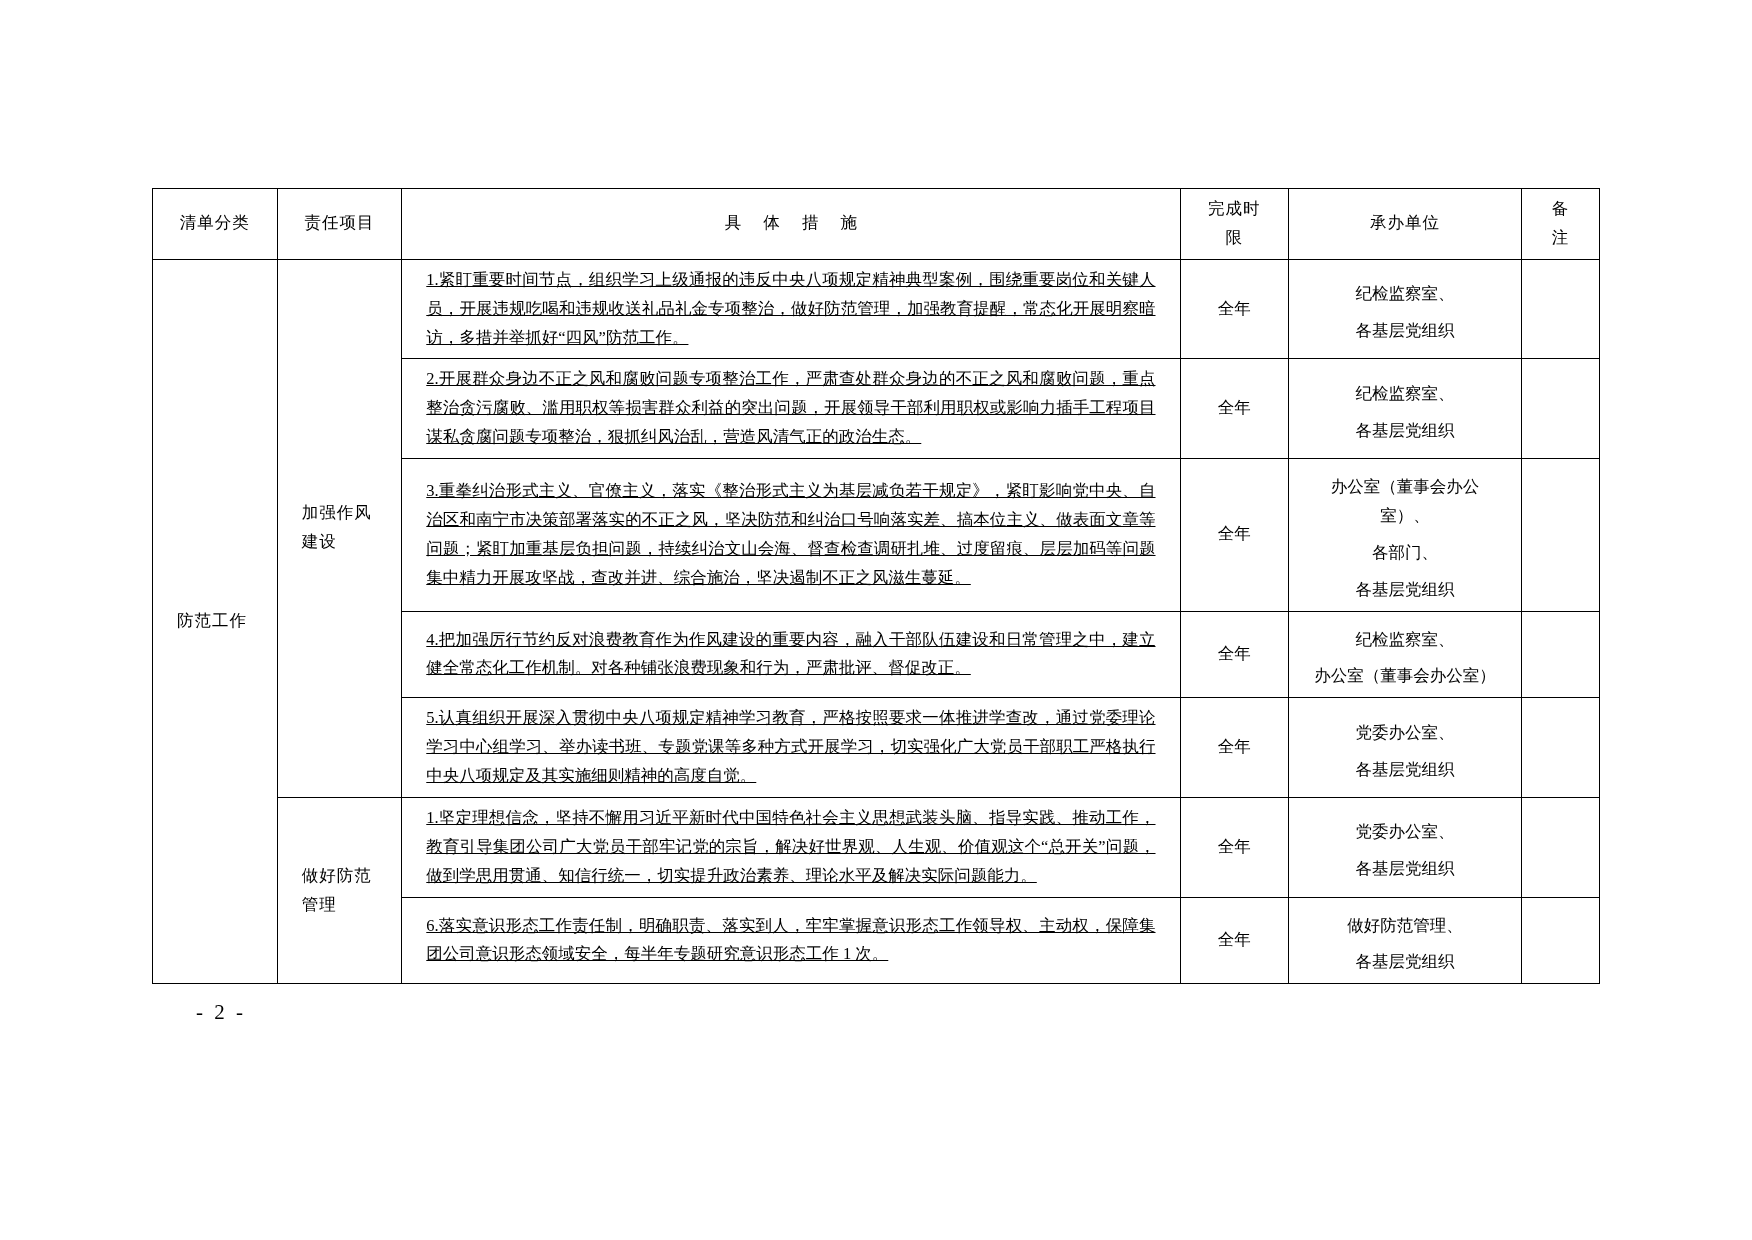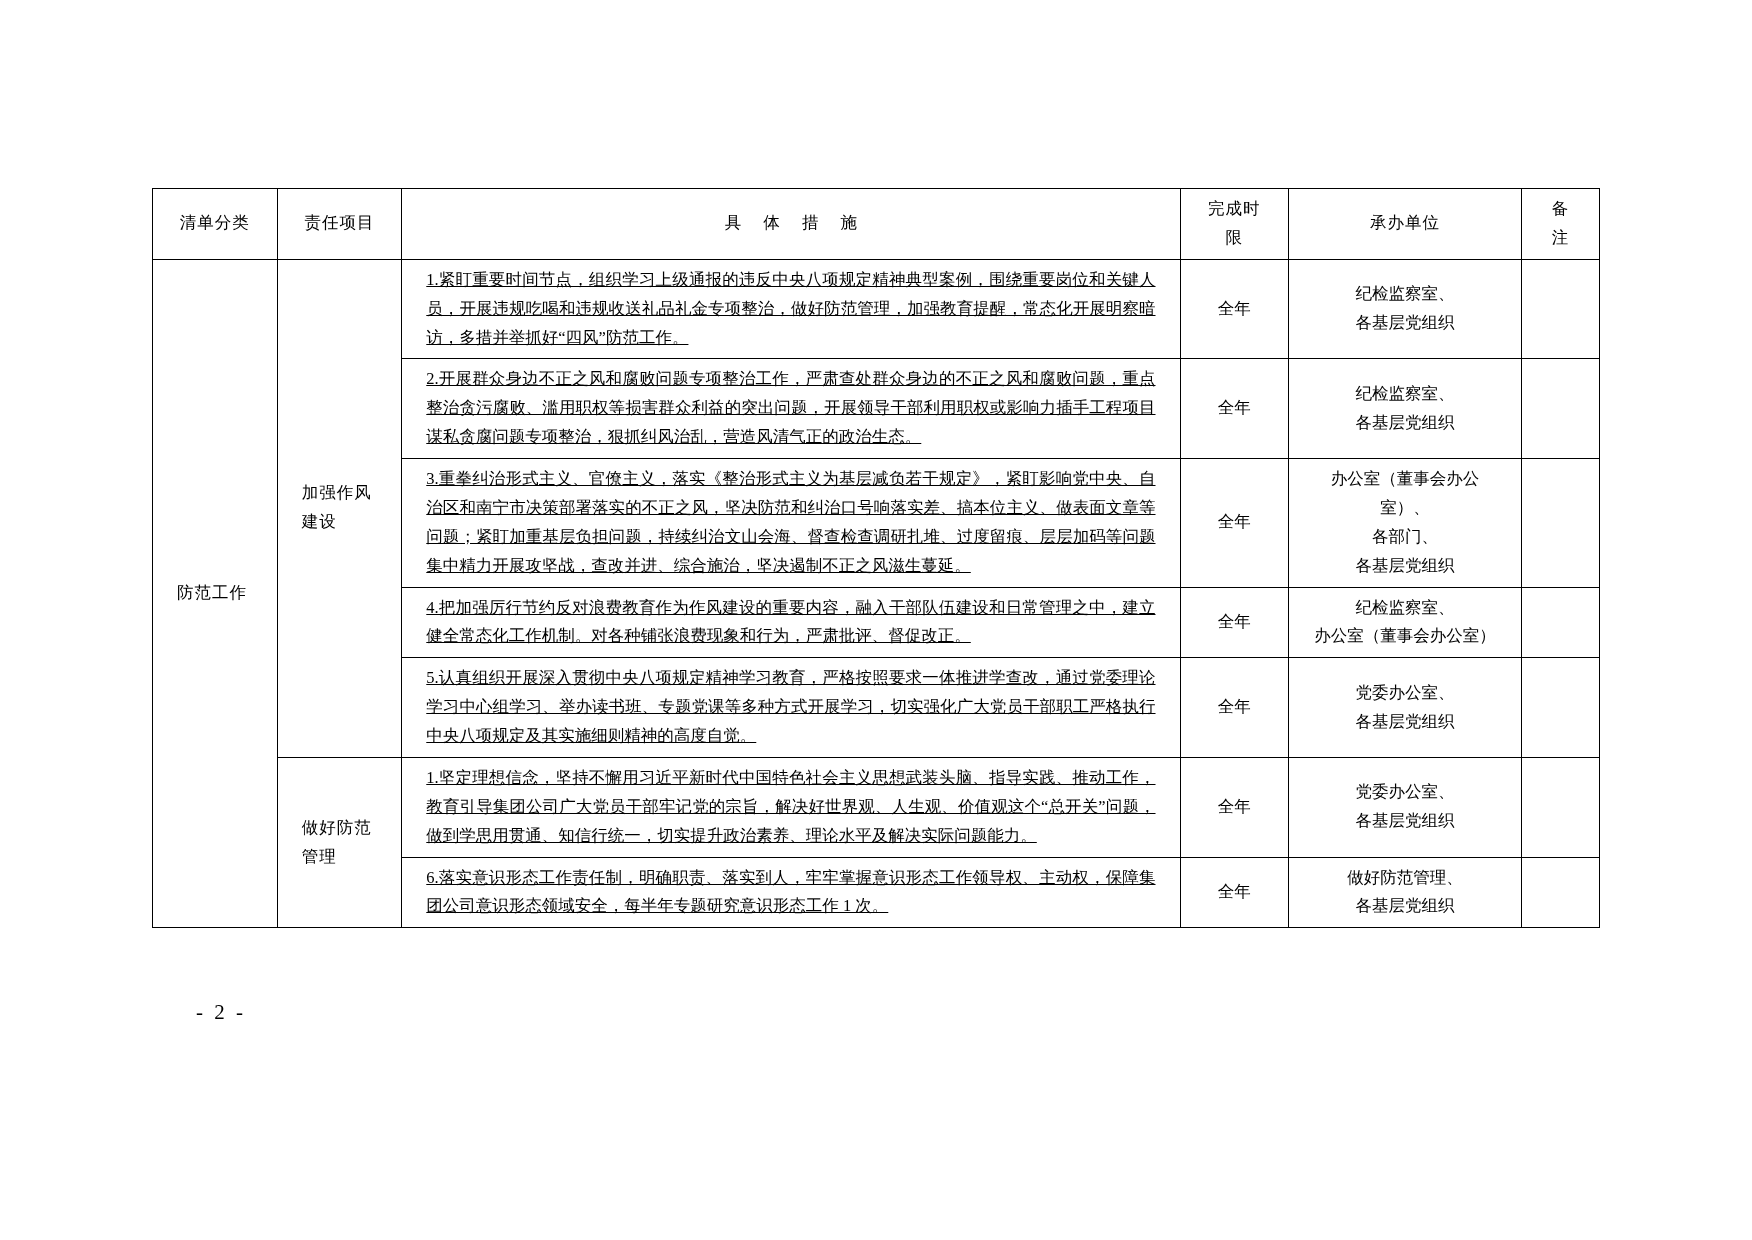--- a/index.html
+++ b/index.html
@@ -74,7 +74,7 @@
     font-size: 16.5px;
     line-height: 1.8;
   }
-  .unit-cell span { display: block; }
+  .unit-cell span { display: block; margin-top: 8px; }
   .note-cell { }
   .page-number {
     position: absolute;

